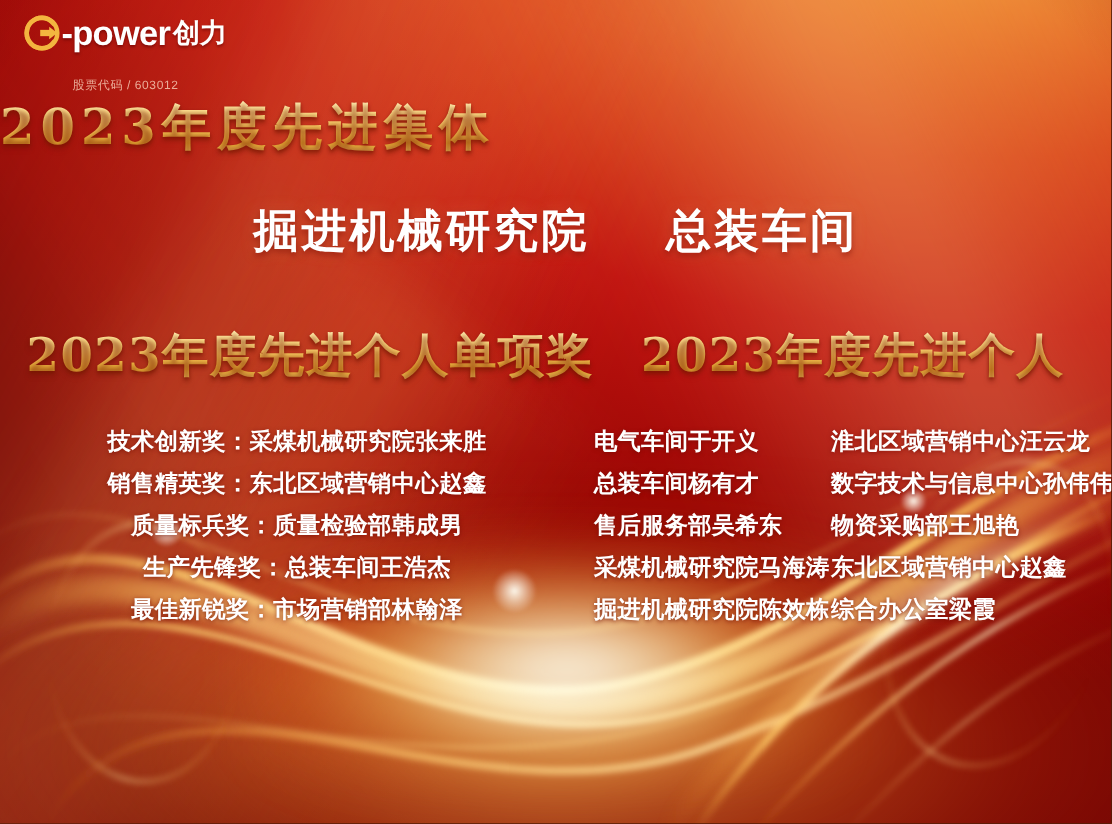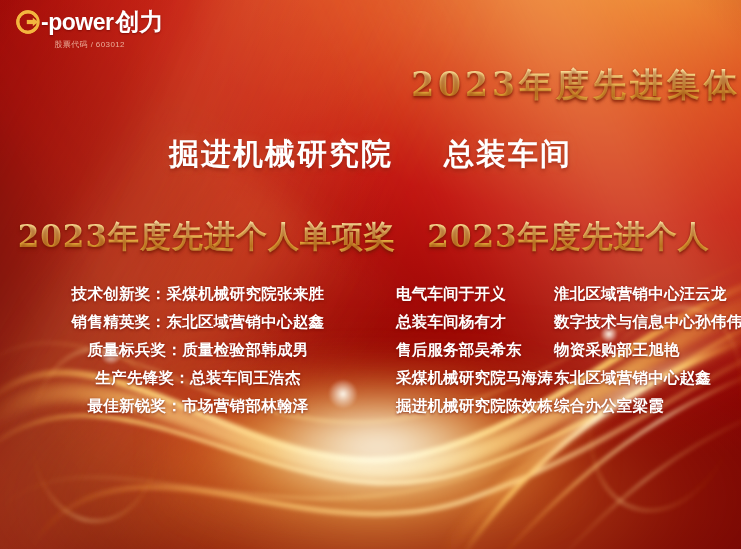--- a/index.html
+++ b/index.html
@@ -69,7 +69,7 @@
     margin-left:1px;line-height:1;text-shadow:0 1px 2px rgba(90,0,0,.55);
   }
   .logo-cn{
-    color:#ffffff;font-size:24px;font-weight:700;margin-left:2px;line-height:1;
+    color:#ffffff;font-size:18px;font-weight:700;margin-left:2px;line-height:1;
     text-shadow:0 1px 2px rgba(90,0,0,.55);
   }
   .logo-code{

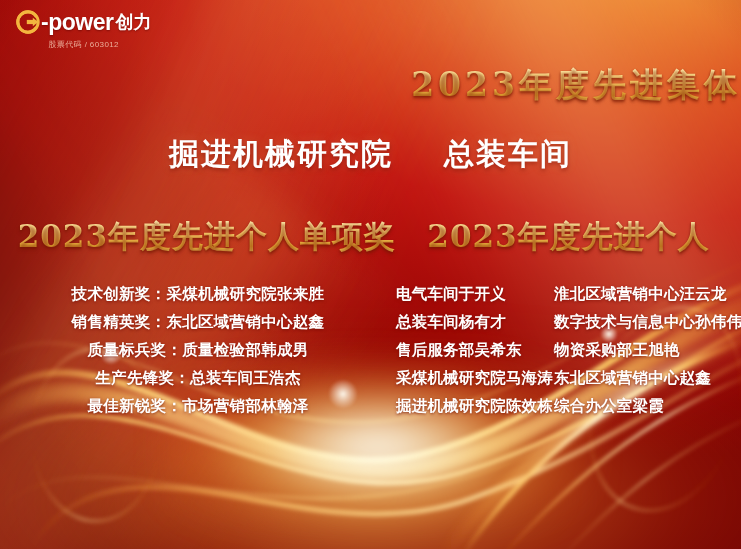--- a/index.html
+++ b/index.html
@@ -73,7 +73,7 @@
     text-shadow:0 1px 2px rgba(90,0,0,.55);
   }
   .logo-code{
-    margin-top:5px;font-size:8px;color:#f0b9a4;letter-spacing:.4px;opacity:.92;
+    margin-top:17px;font-size:8px;color:#f0b9a4;letter-spacing:.4px;opacity:.92;
   }
 
   

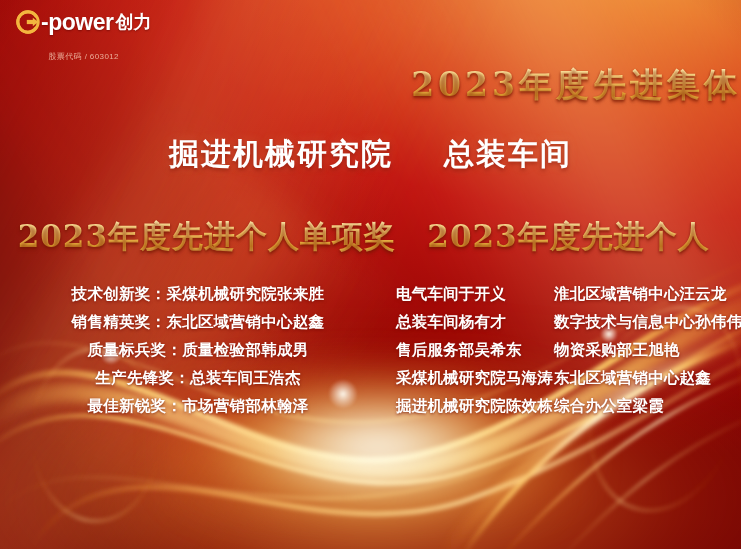--- a/index.html
+++ b/index.html
@@ -89,7 +89,7 @@
     filter:drop-shadow(0 1px 1px rgba(120,25,0,.55));
   }
 
-  .title1{position:absolute;left:0;right:0;top:63px;text-align:right;font-size:33px;letter-spacing:4px;}
+  .title1{position:absolute;left:0;right:0;top:63px;text-align:left;font-size:33px;letter-spacing:4px;}
   .title2{position:absolute;left:0;right:0;top:134px;text-align:center;
     font-family:"DejaVu Serif","Liberation Serif",serif;font-weight:700;font-size:30px;color:#ffffff;
     letter-spacing:2px;text-shadow:0 2px 4px rgba(120,10,0,.6),0 0 10px rgba(255,190,120,.25);}

